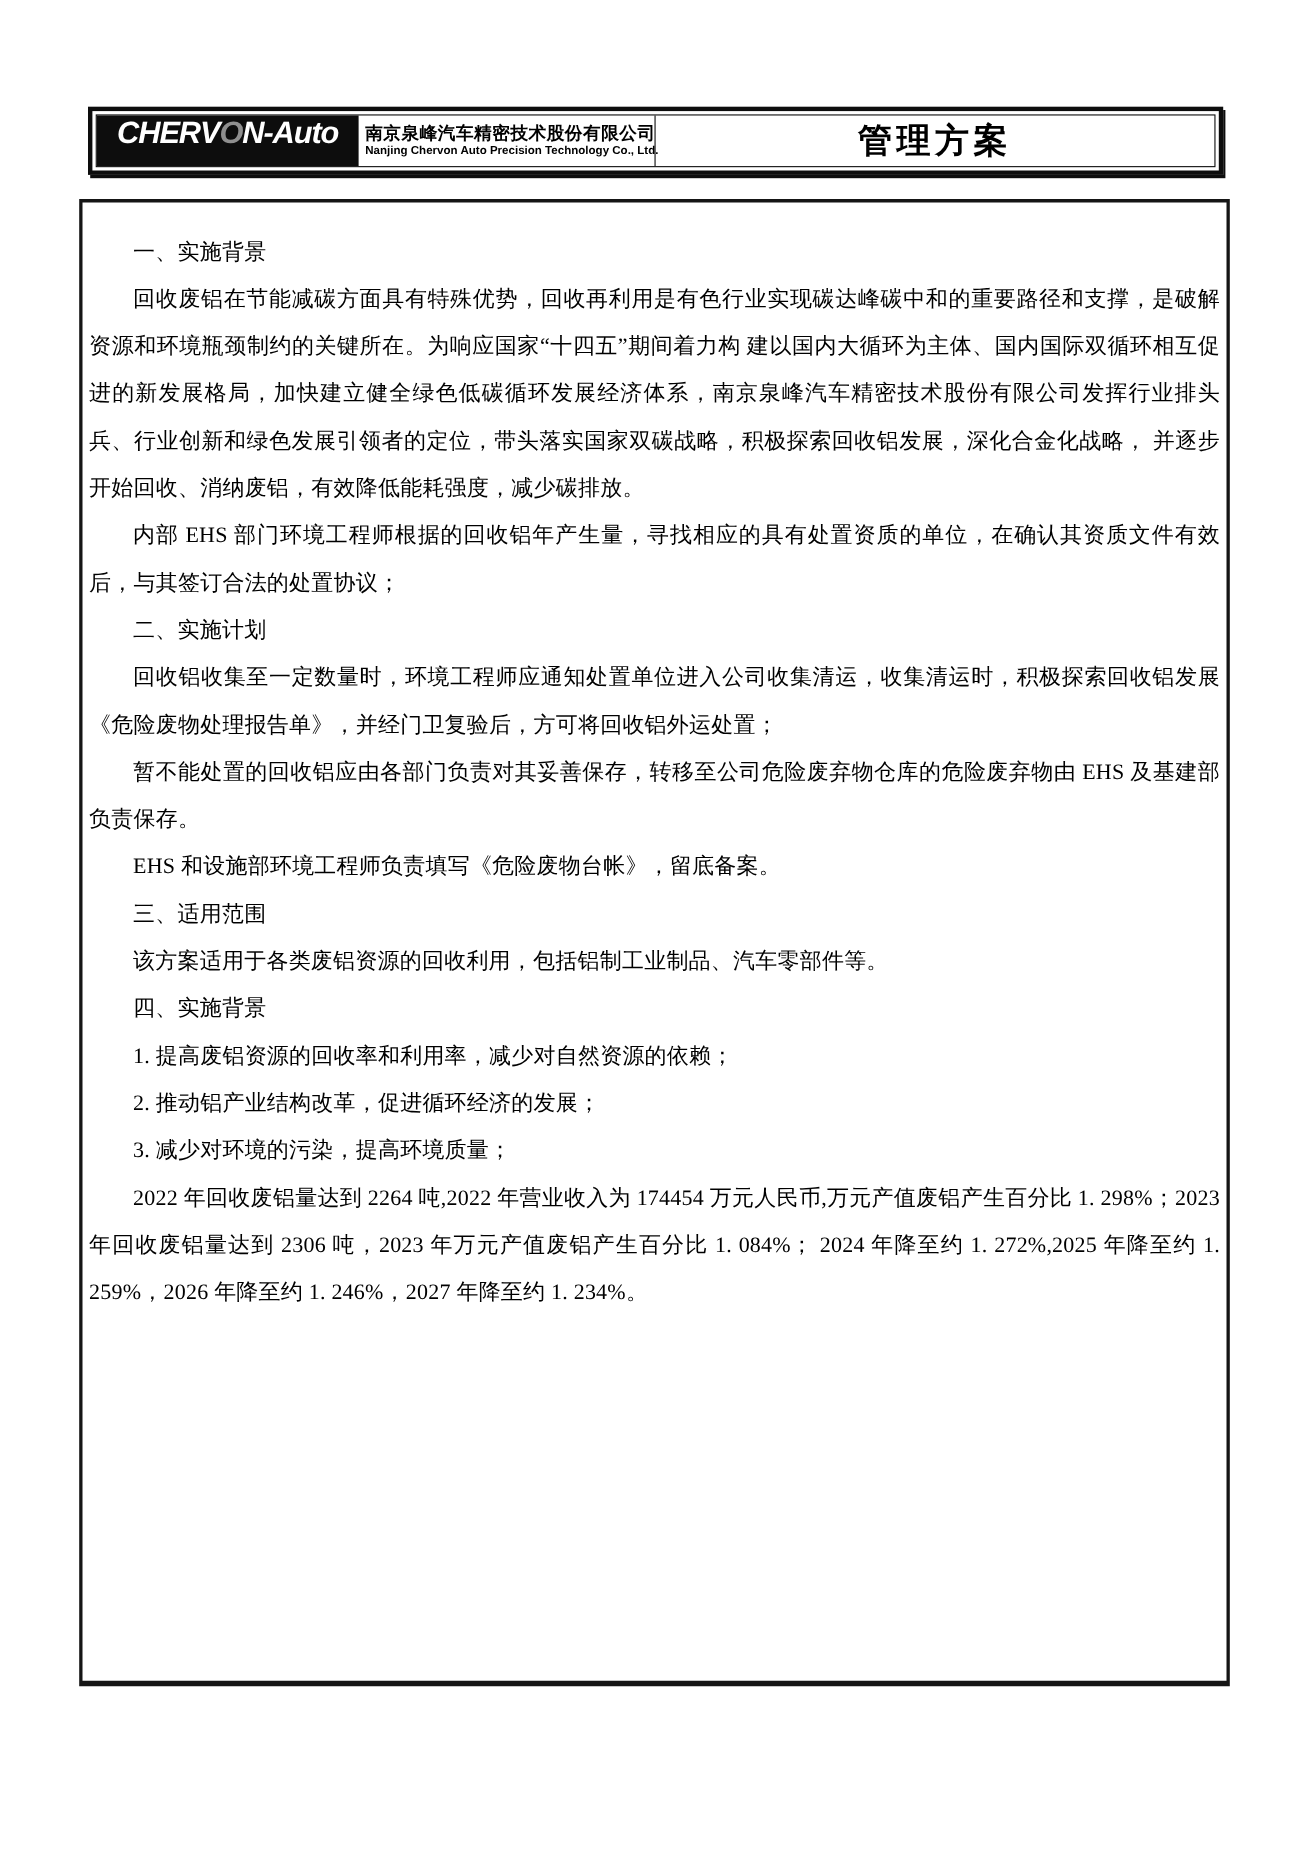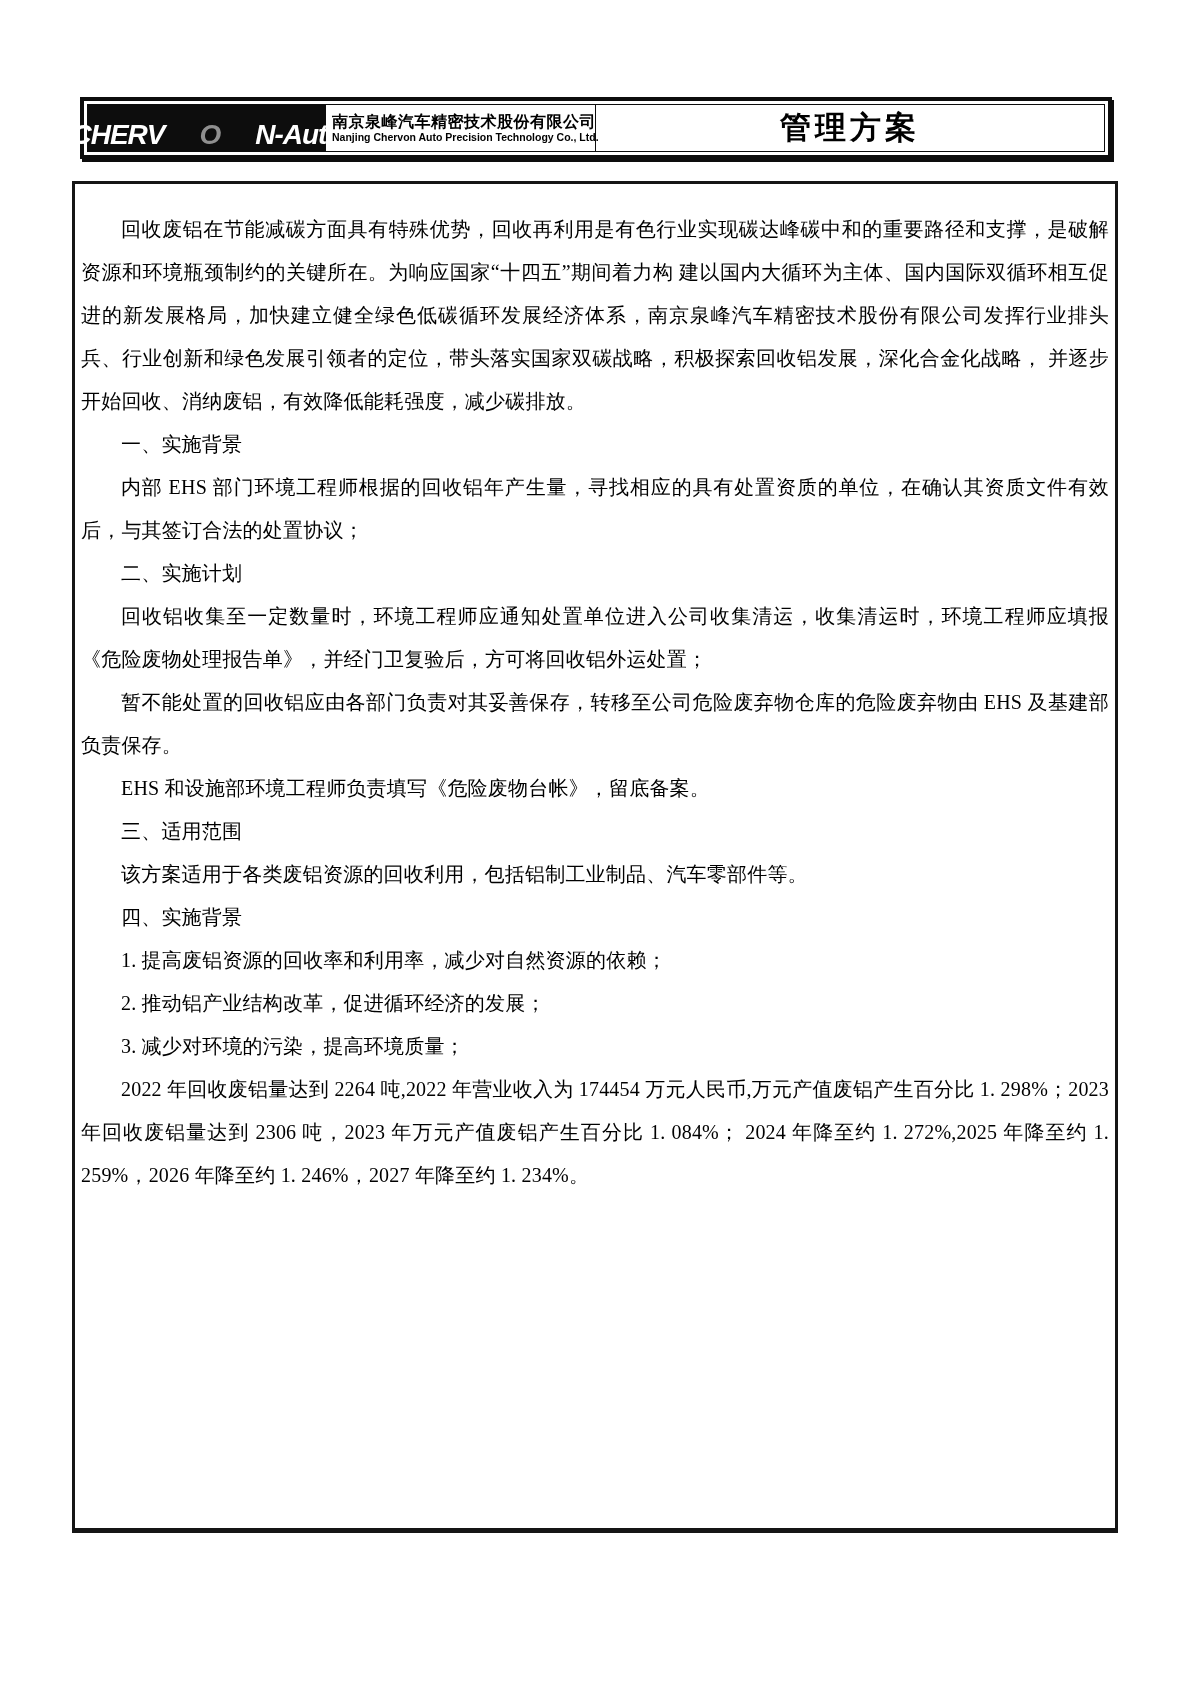--- a/index.html
+++ b/index.html
@@ -30,12 +30,11 @@
   .logo-cell{
     width:238px;flex:0 0 238px;
     background:#0d0d0d;color:#ffffff;
-    display:flex;align-items:flex-end;justify-content:center;
+    display:flex;align-items:flex-start;justify-content:center;
     font-family:"Liberation Sans","DejaVu Sans",sans-serif;
     font-weight:bold;font-style:italic;
     font-size:28px;letter-spacing:-1px;
     white-space:nowrap;
-    gap:35px;
   }
   .logo-o{color:#8f8f8f;}
   .company-cell{

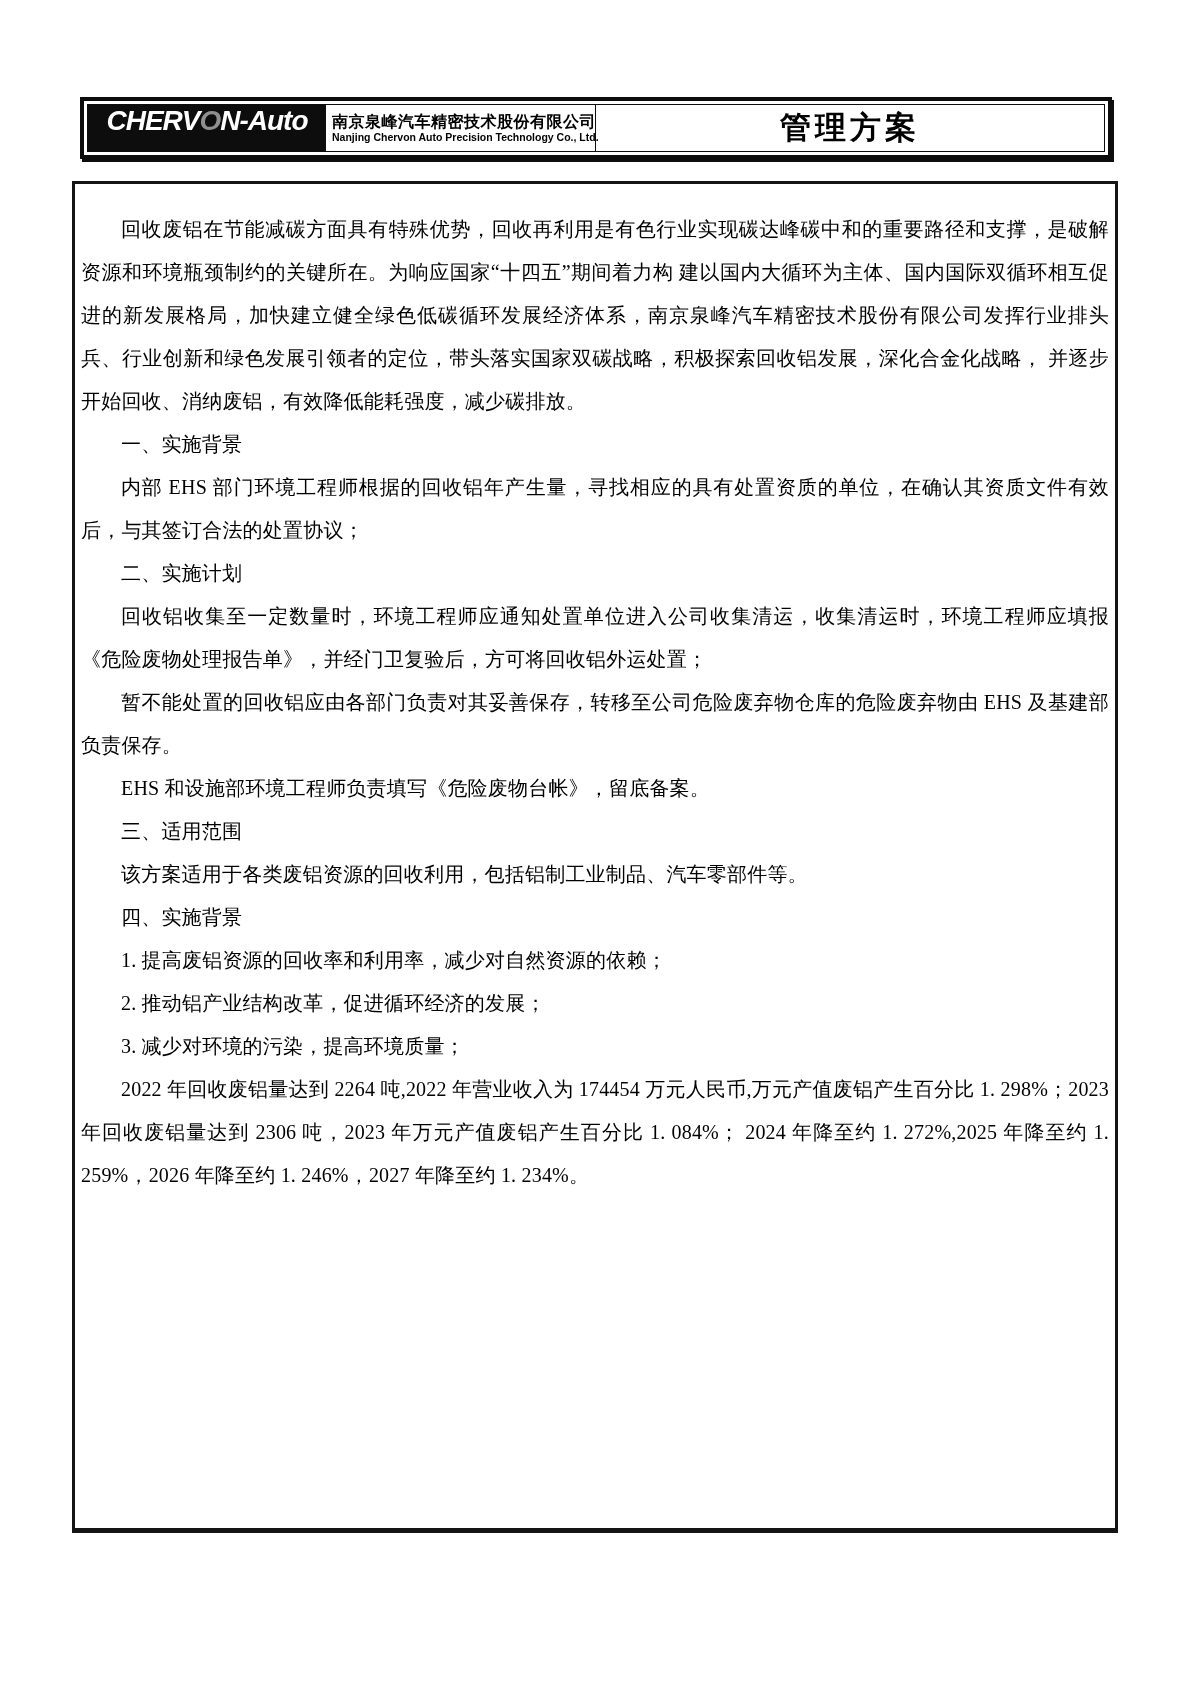--- a/index.html
+++ b/index.html
@@ -92,8 +92,8 @@
   <div class="frame">
 
     <section>
+      <p>一、实施背景</p>
       <p>回收废铝在节能减碳方面具有特殊优势，回收再利用是有色行业实现碳达峰碳中和的重要路径和支撑，是破解资源和环境瓶颈制约的关键所在。为响应国家“十四五”期间着力构 建以国内大循环为主体、国内国际双循环相互促进的新发展格局，加快建立健全绿色低碳循环发展经济体系，南京泉峰汽车精密技术股份有限公司发挥行业排头兵、行业创新和绿色发展引领者的定位，带头落实国家双碳战略，积极探索回收铝发展，深化合金化战略， 并逐步开始回收、消纳废铝，有效降低能耗强度，减少碳排放。</p>
-      <p>一、实施背景</p>
     </section>
 
     <section>

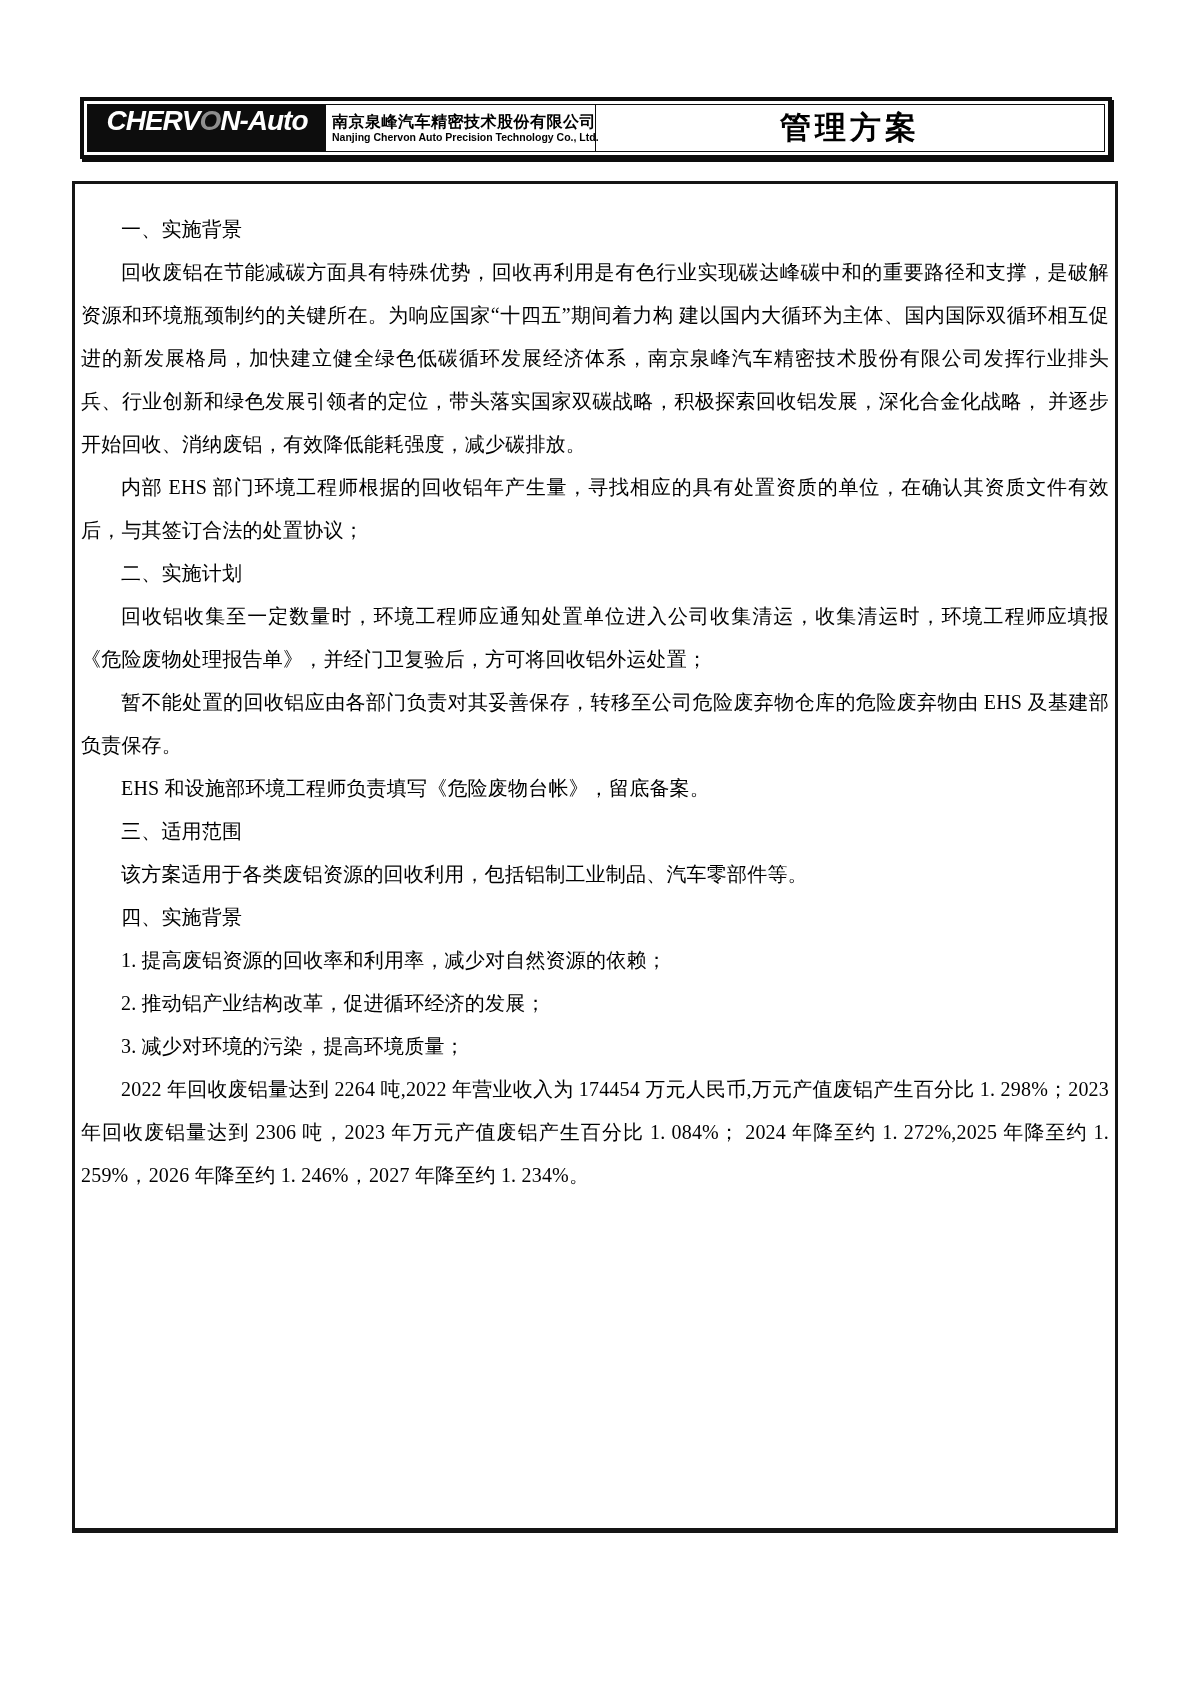--- a/index.html
+++ b/index.html
@@ -99,7 +99,7 @@
     <section>
       <p>内部 EHS 部门环境工程师根据的回收铝年产生量，寻找相应的具有处置资质的单位，在确认其资质文件有效后，与其签订合法的处置协议；</p>
       <p>二、实施计划</p>
-      <p>回收铝收集至一定数量时，环境工程师应通知处置单位进入公司收集清运，收集清运时，环境工程师应填报《危险废物处理报告单》，并经门卫复验后，方可将回收铝外运处置；</p>
+      <p>回收铝收集至一定数量时，环境工程师应通知处置单位进入公司收集清运，收集清运时，积极探索回收铝发展《危险废物处理报告单》，并经门卫复验后，方可将回收铝外运处置；</p>
       <p>暂不能处置的回收铝应由各部门负责对其妥善保存，转移至公司危险废弃物仓库的危险废弃物由 EHS 及基建部负责保存。</p>
       <p>EHS 和设施部环境工程师负责填写《危险废物台帐》，留底备案。</p>
     </section>

